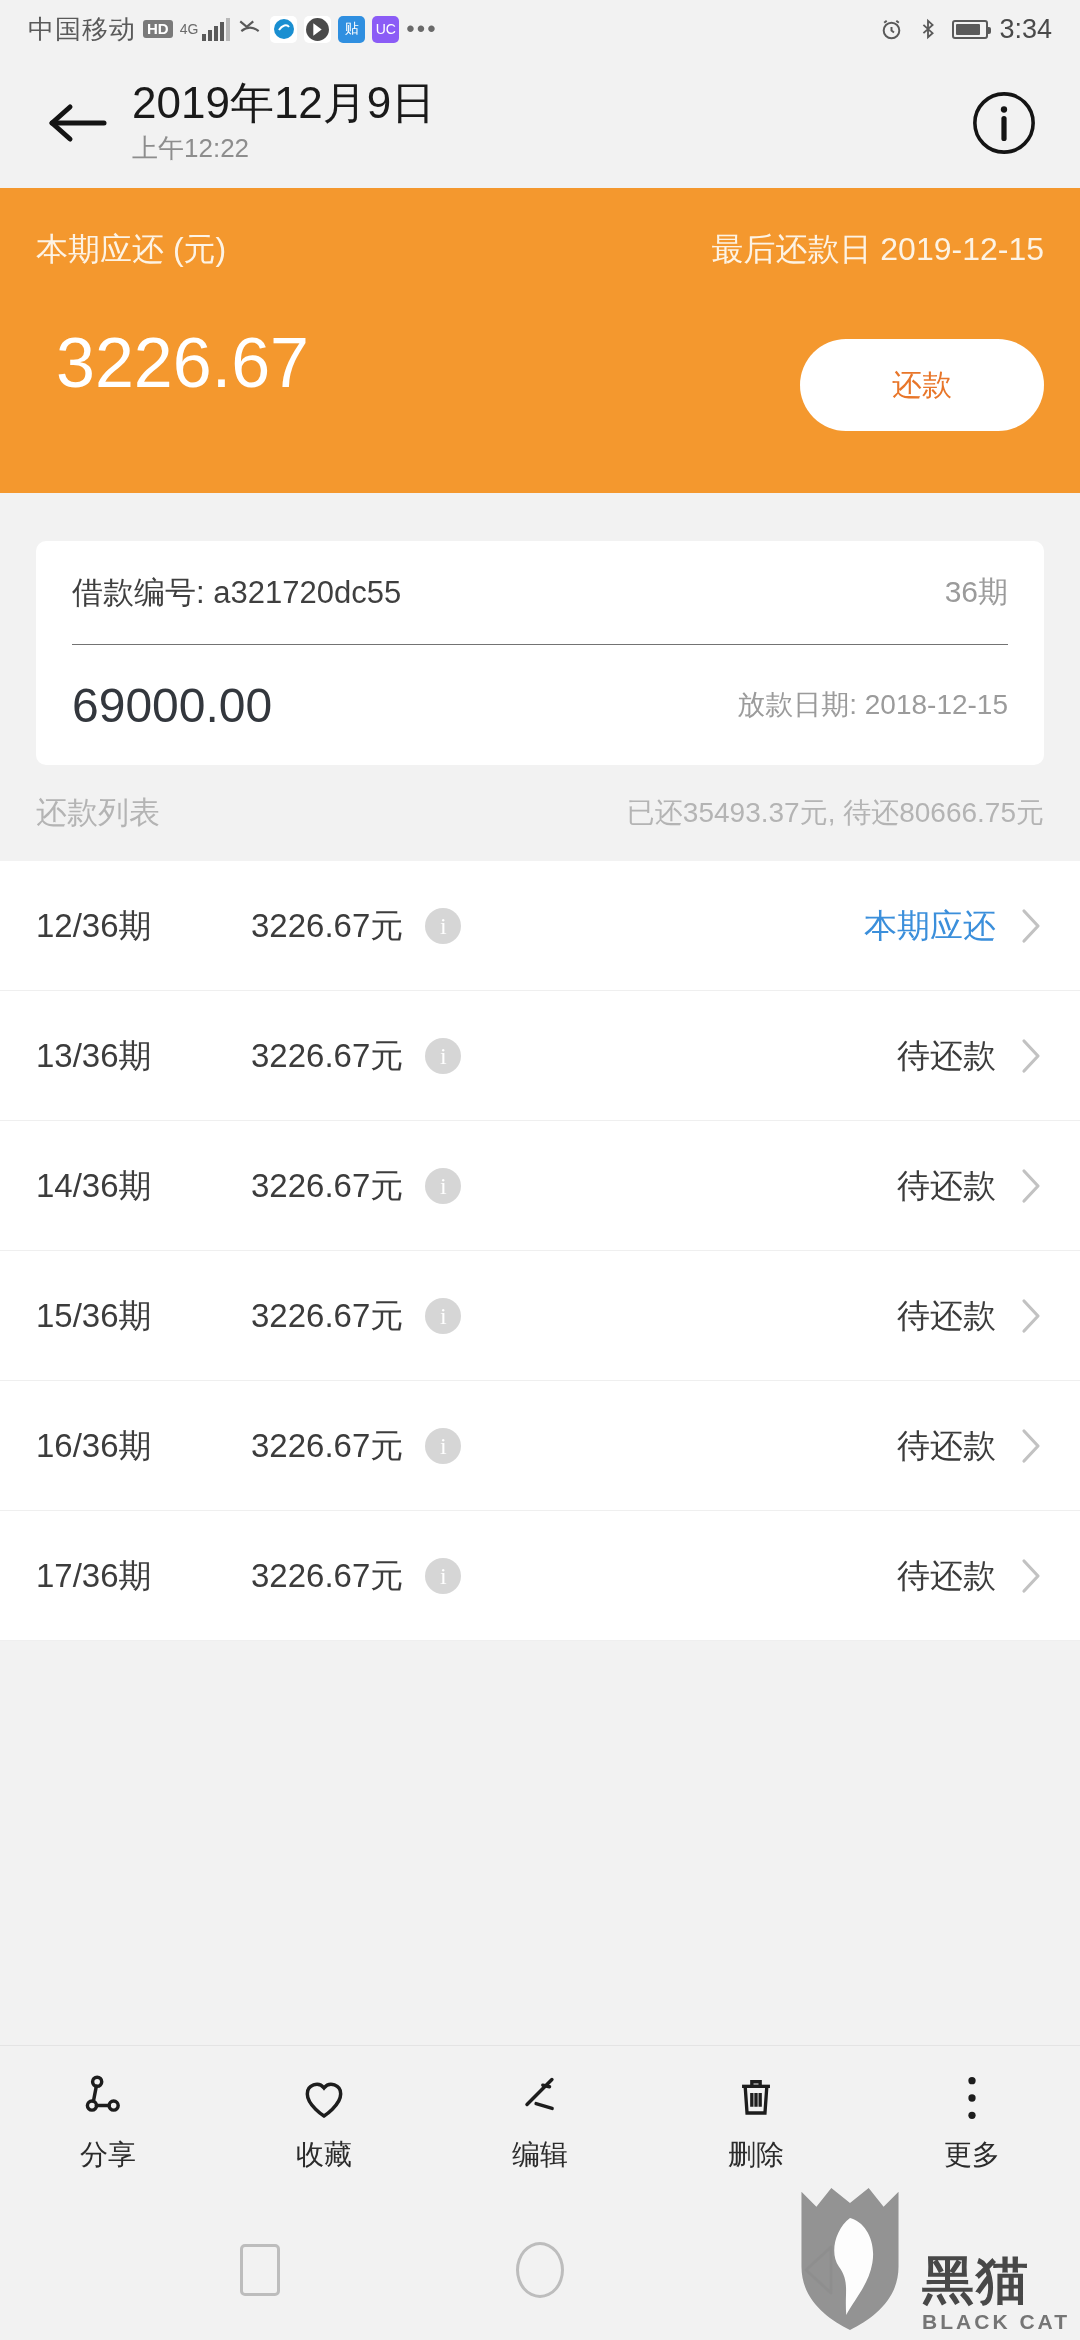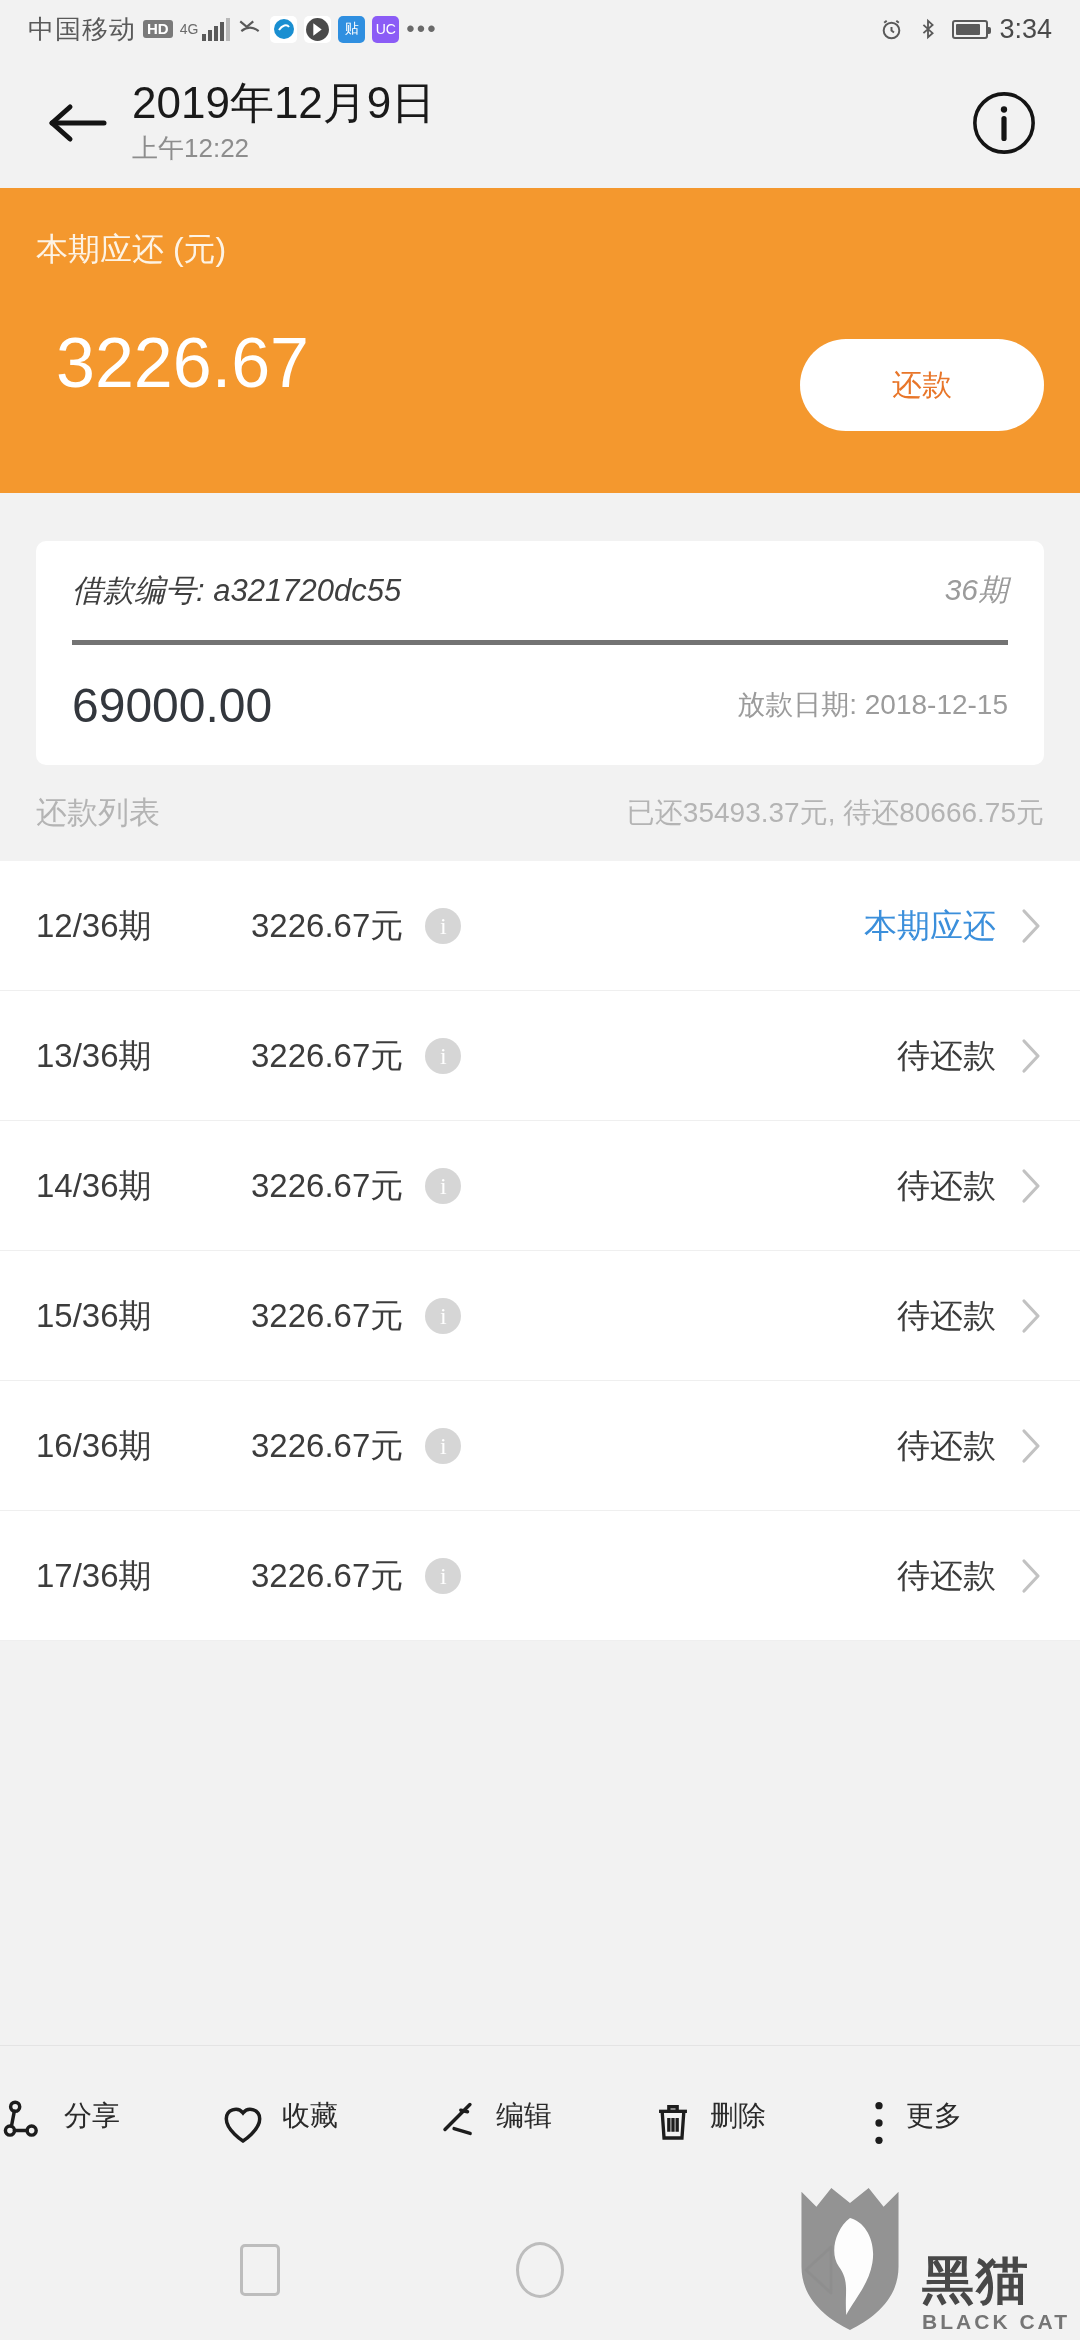--- a/index.html
+++ b/index.html
@@ -227,6 +227,7 @@
 <div class="banner">
   <div class="banner-top">
     <span class="banner-label">本期应还 (元)</span>
+    <span class="banner-due">最后还款日 2019-12-15</span>
   </div>
   <div class="banner-bottom">
     <span class="banner-amount">3226.67</span>

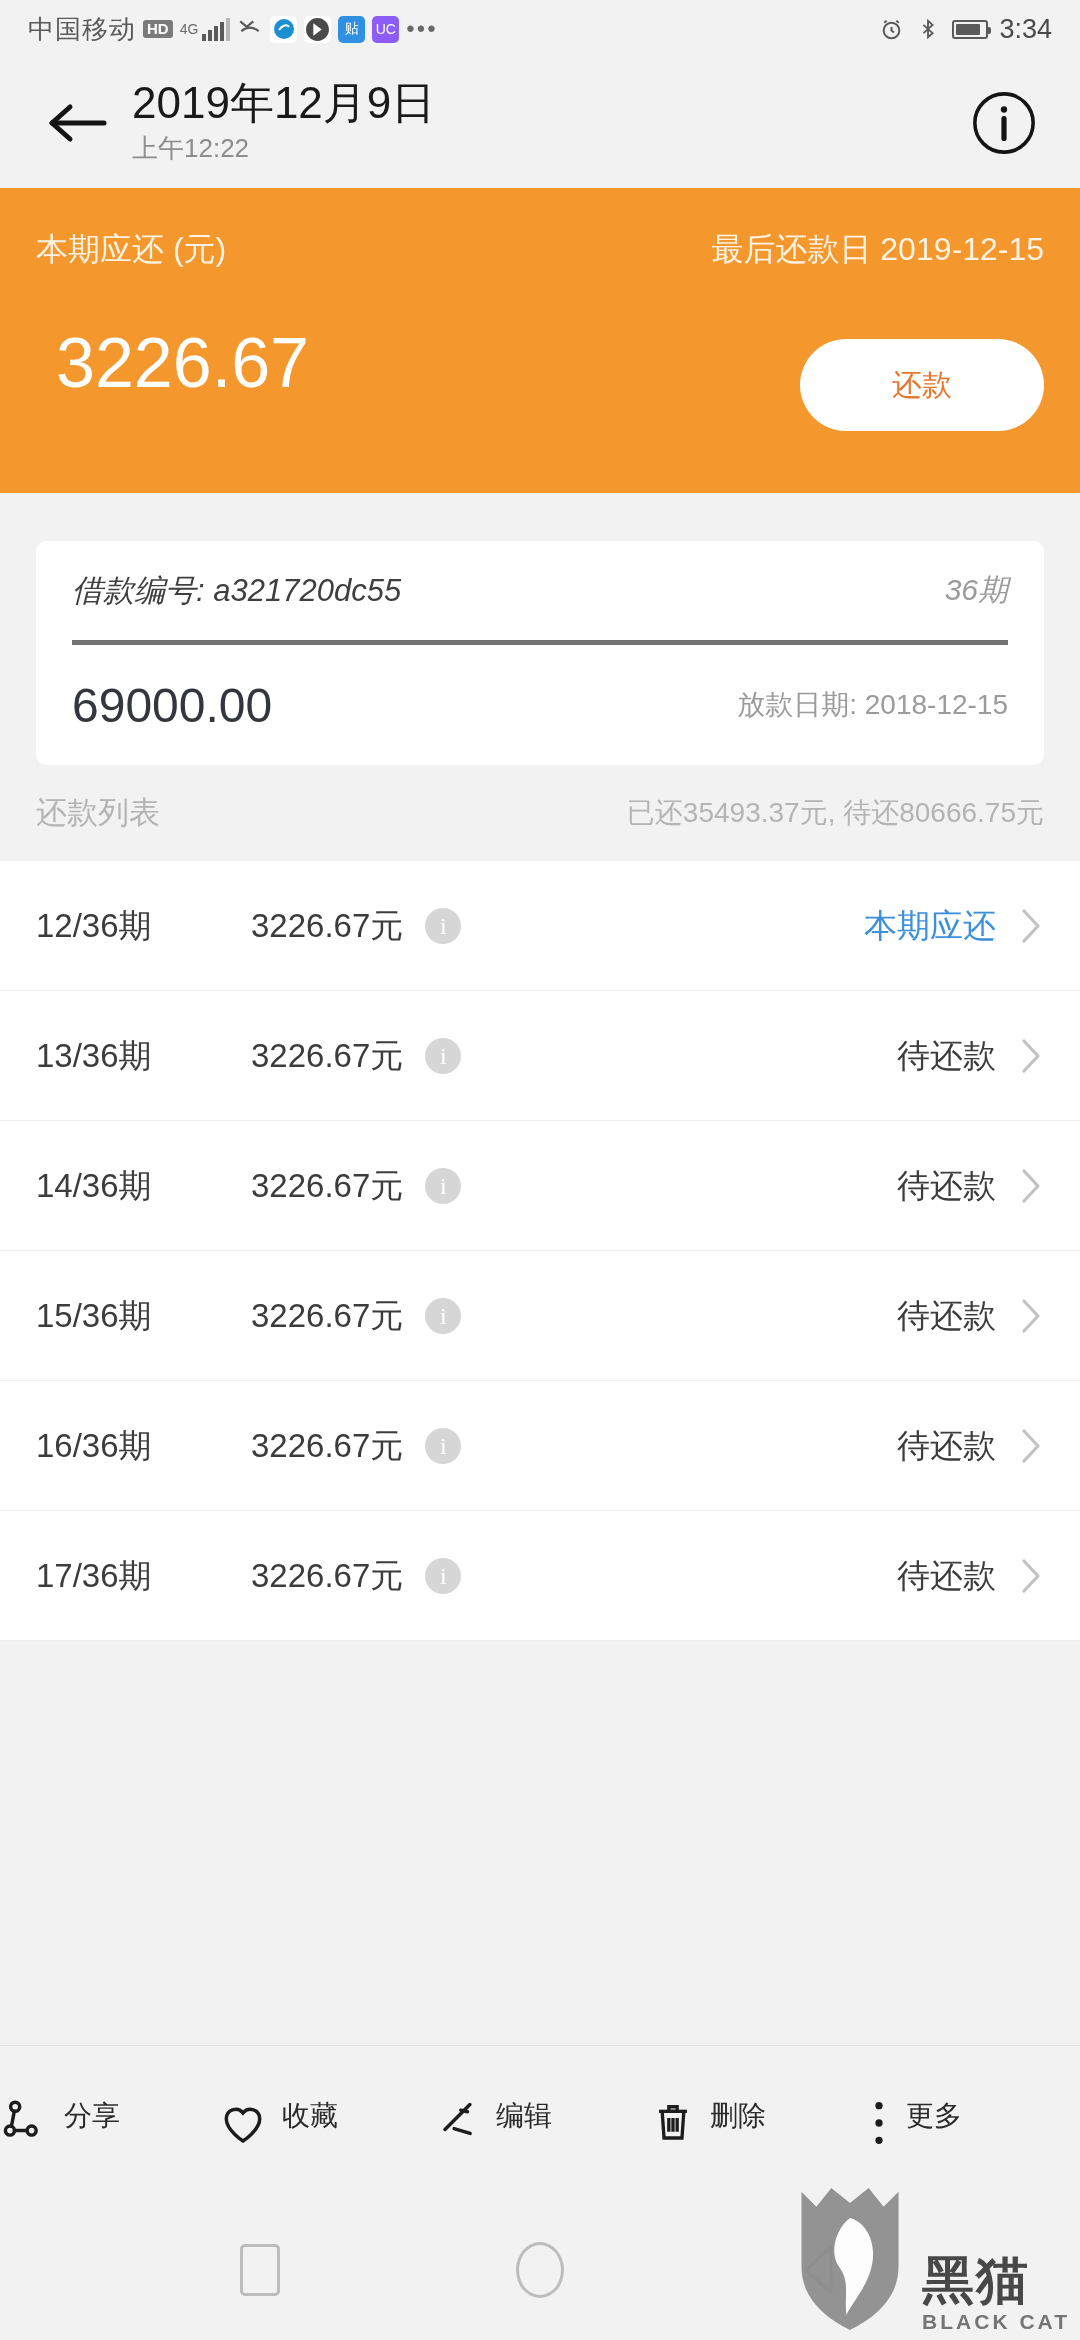--- a/index.html
+++ b/index.html
@@ -77,7 +77,7 @@
     background:#fff; border-radius:10px; padding:0 36px;
   }
   .card-row1{ display:flex; justify-content:space-between; align-items:center;
-    height:104px; border-bottom:5px solid #737373;font-style:italic;}
+    height:104px; border-bottom:1px solid #737373;}
   .card-loanno{ font-size:31px; color:#3f3f3f;}
   .card-terms{ font-size:30px; color:#9b9b9b;}
   .card-row2{ display:flex; justify-content:space-between; align-items:center; height:120px;}

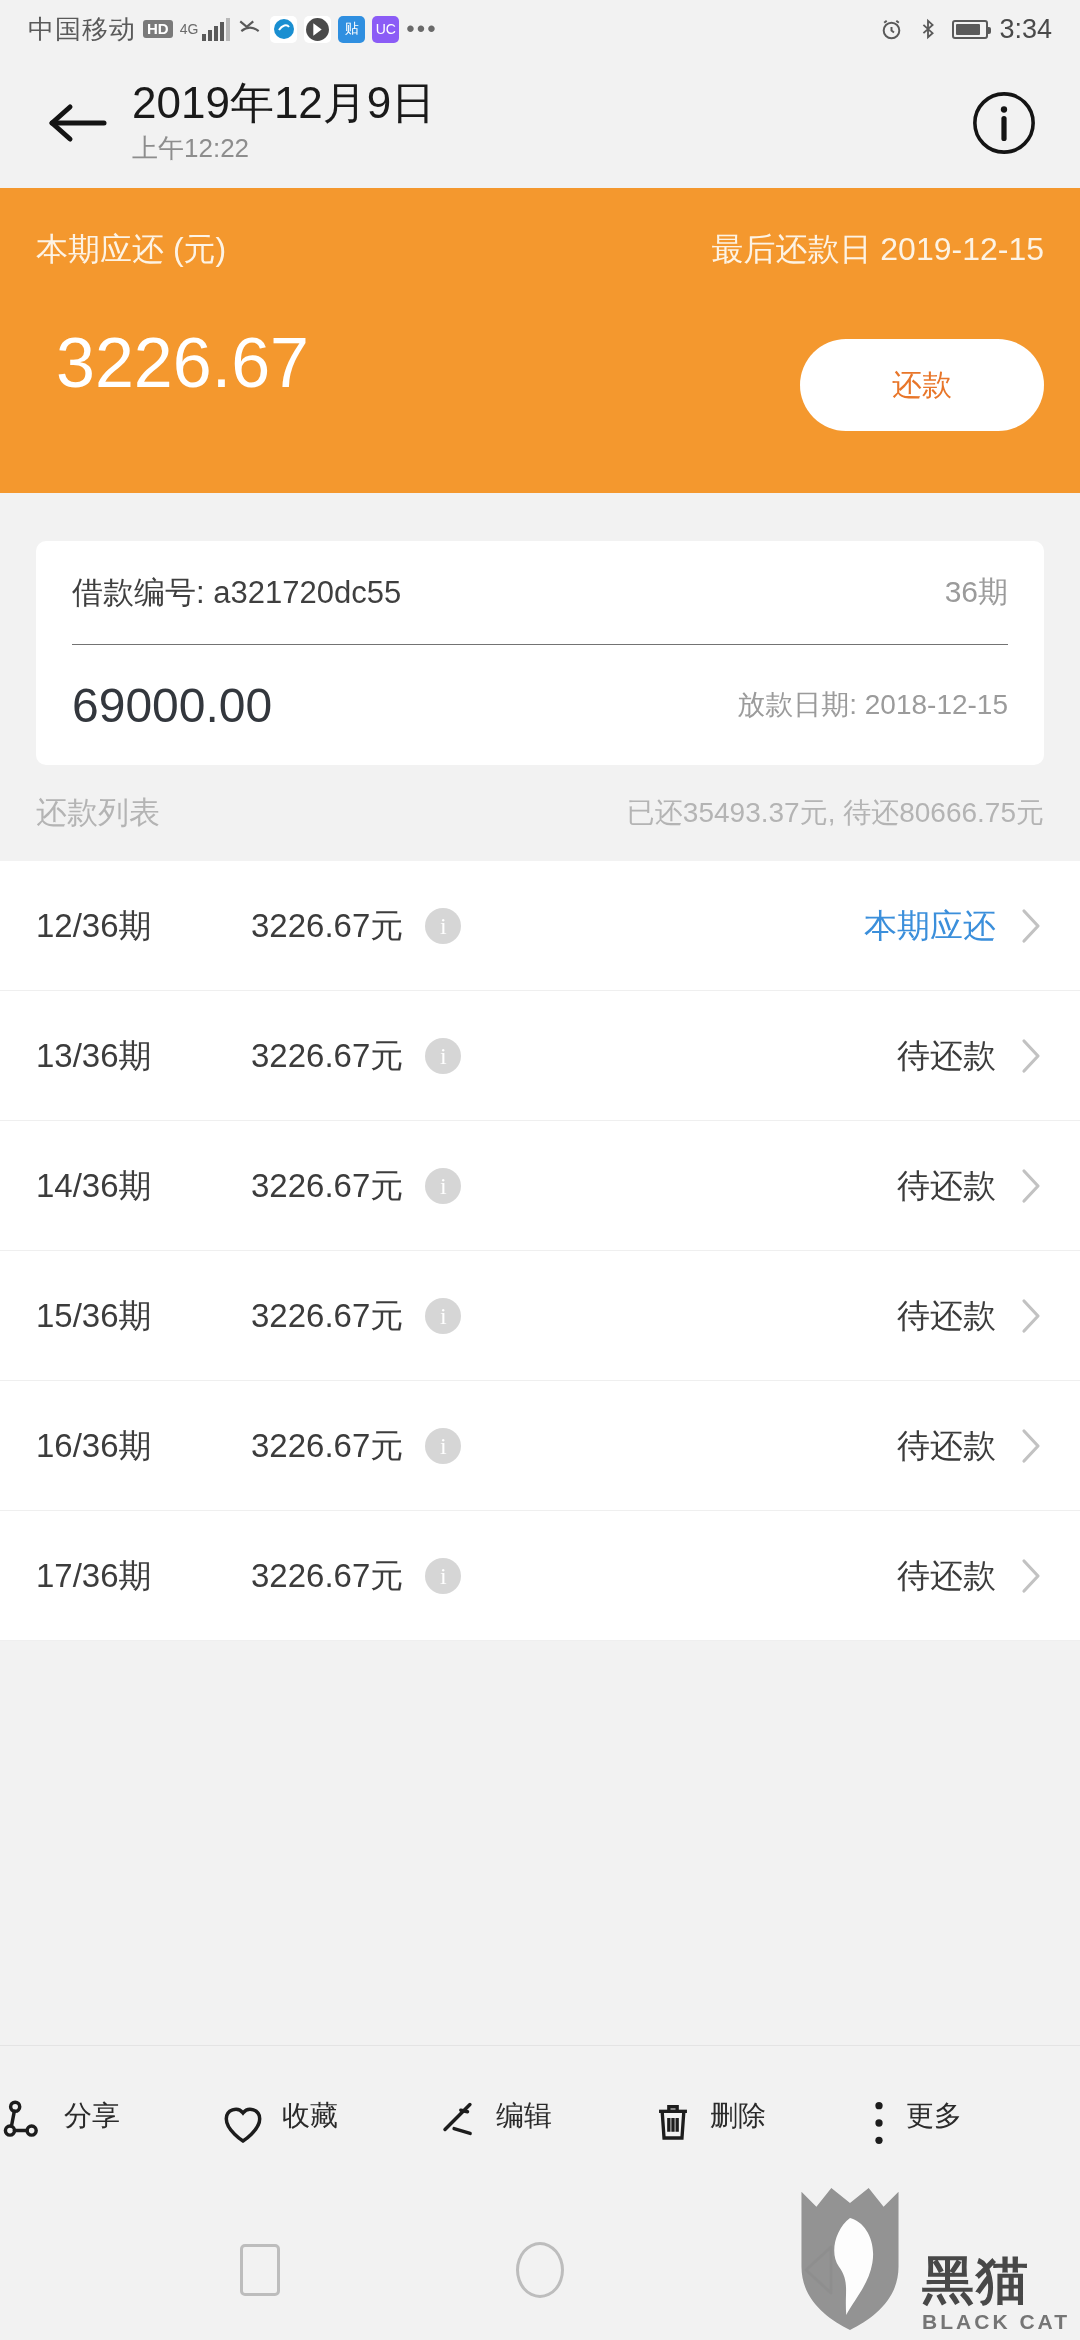--- a/index.html
+++ b/index.html
@@ -121,7 +121,7 @@
     border-top:1px solid #e4e4e4;
   }
   .tool{
-    flex:1; display:flex; flex-direction:row; gap:12px;
+    flex:1; display:flex; flex-direction:column; align-items:center; gap:12px;
   }
   .tool-icon{ height:52px; display:flex; align-items:center; justify-content:center;}
   .tool-label{ font-size:28px; color:#2b2b2b;}

